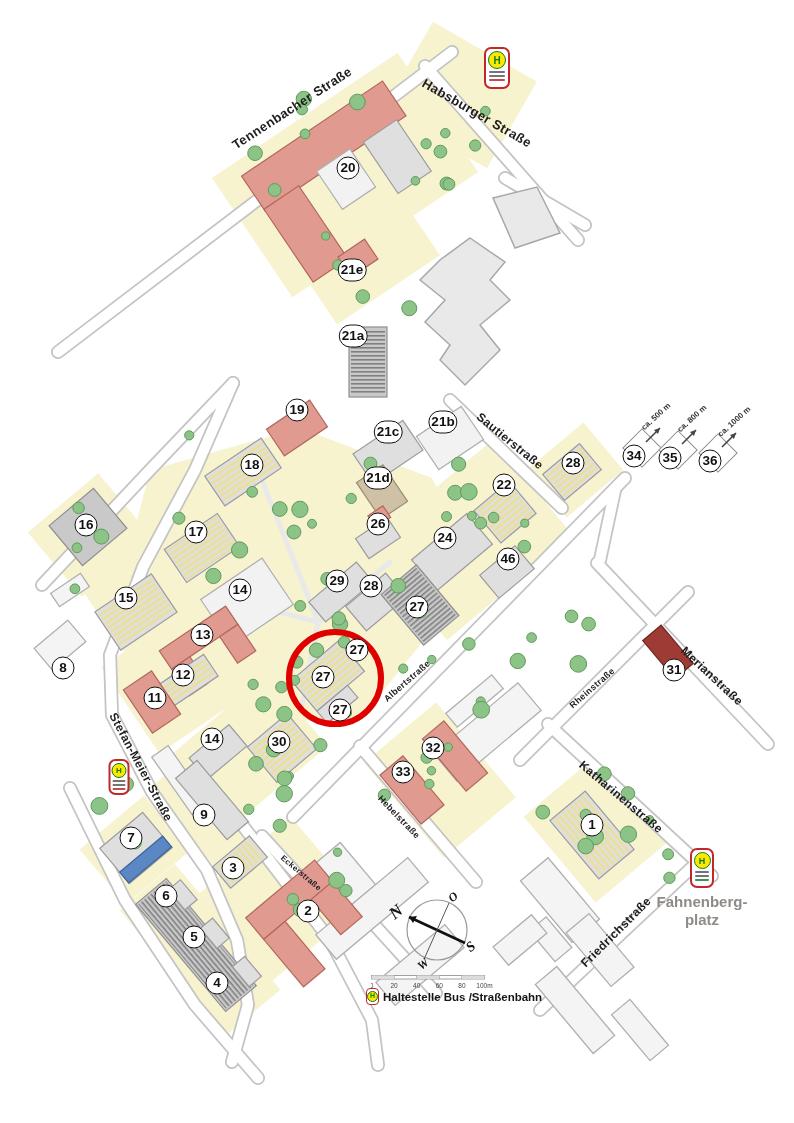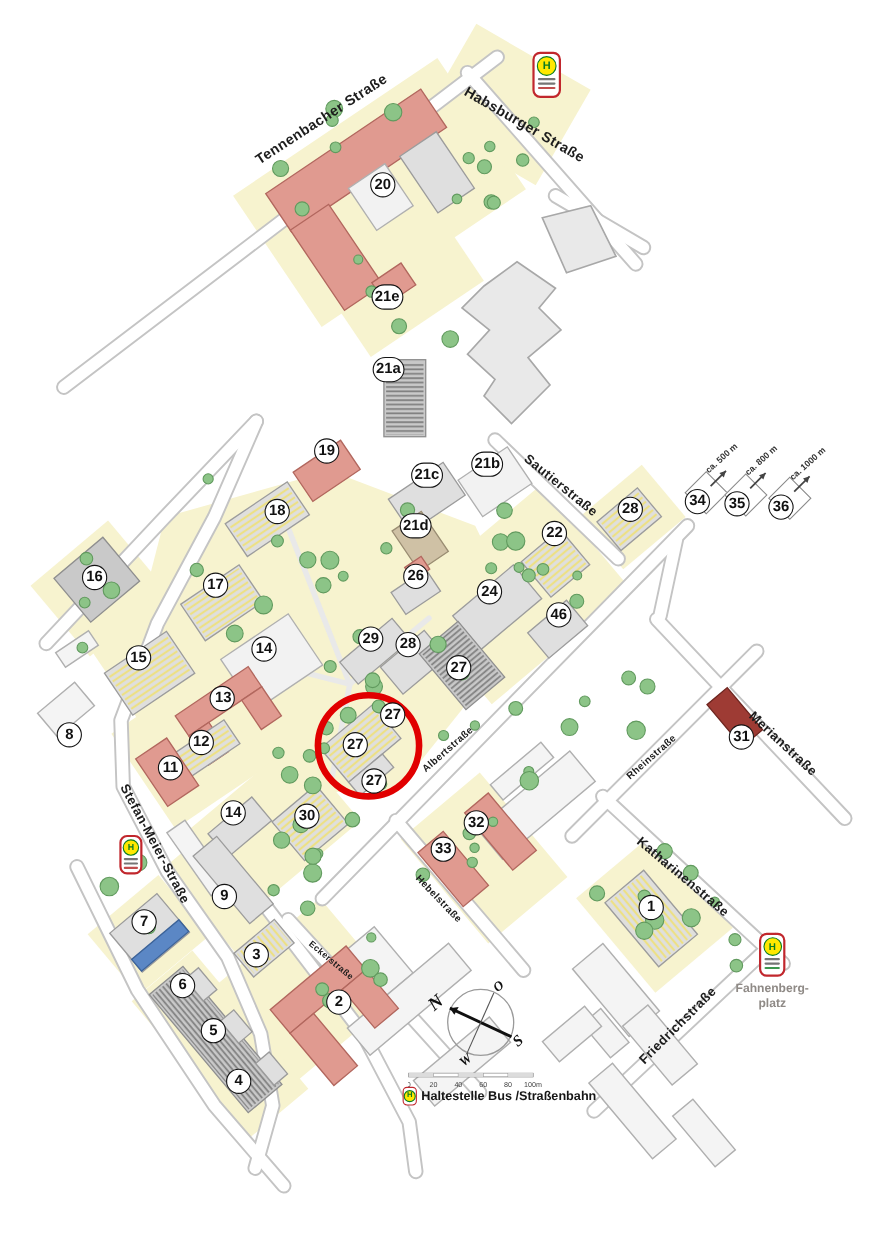--- a/index.html
+++ b/index.html
@@ -21,7 +21,7 @@
         align-items:center;justify-content:center;font-weight:bold;color:#0b7c22;}
   .stop .tline{border-radius:1px;}
   .stop-caption{position:absolute;z-index:7;transform:translate(-50%,0);text-align:center;
-        color:#8f8a86;font-size:11px;line-height:1.2;font-weight:bold;}
+        color:#8f8a86;font-size:15px;line-height:1.2;font-weight:bold;}
   .distmark{position:absolute;z-index:6;}
   .distmark .diamond{position:absolute;border:1.5px solid #8a8a8a;background:#fff;
         transform:rotate(45deg);box-sizing:border-box;}

